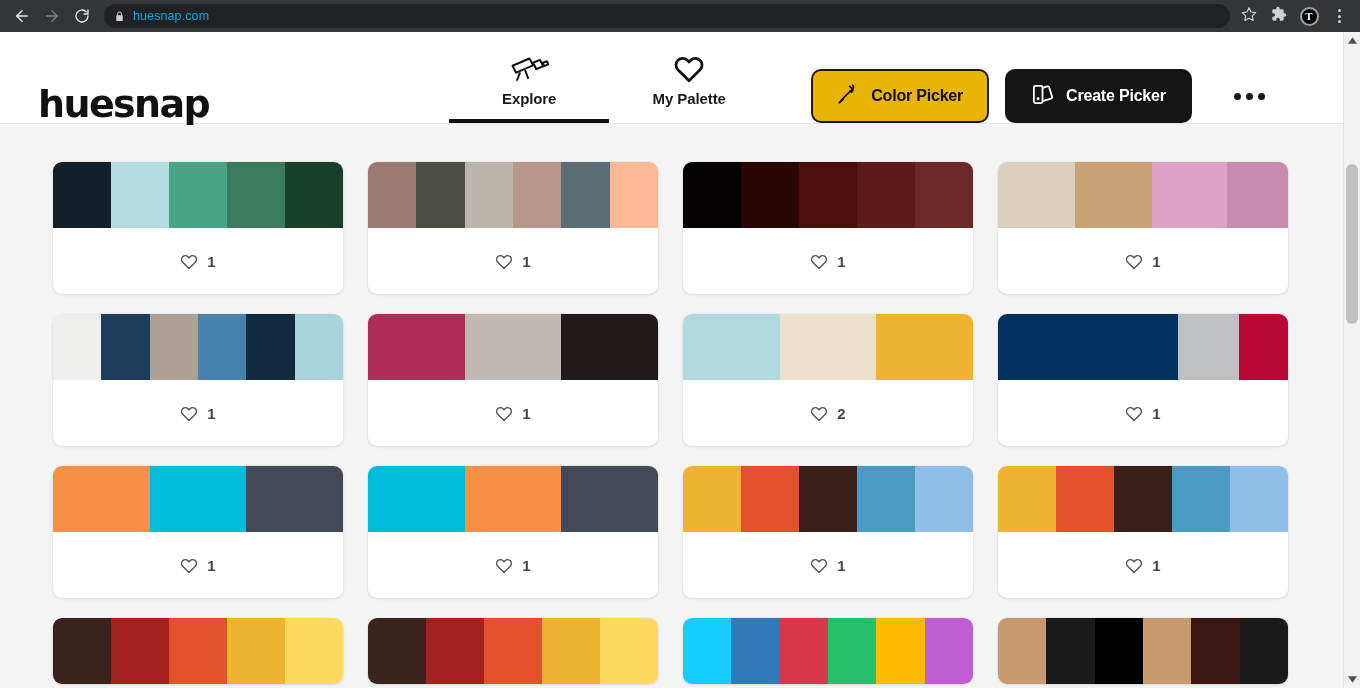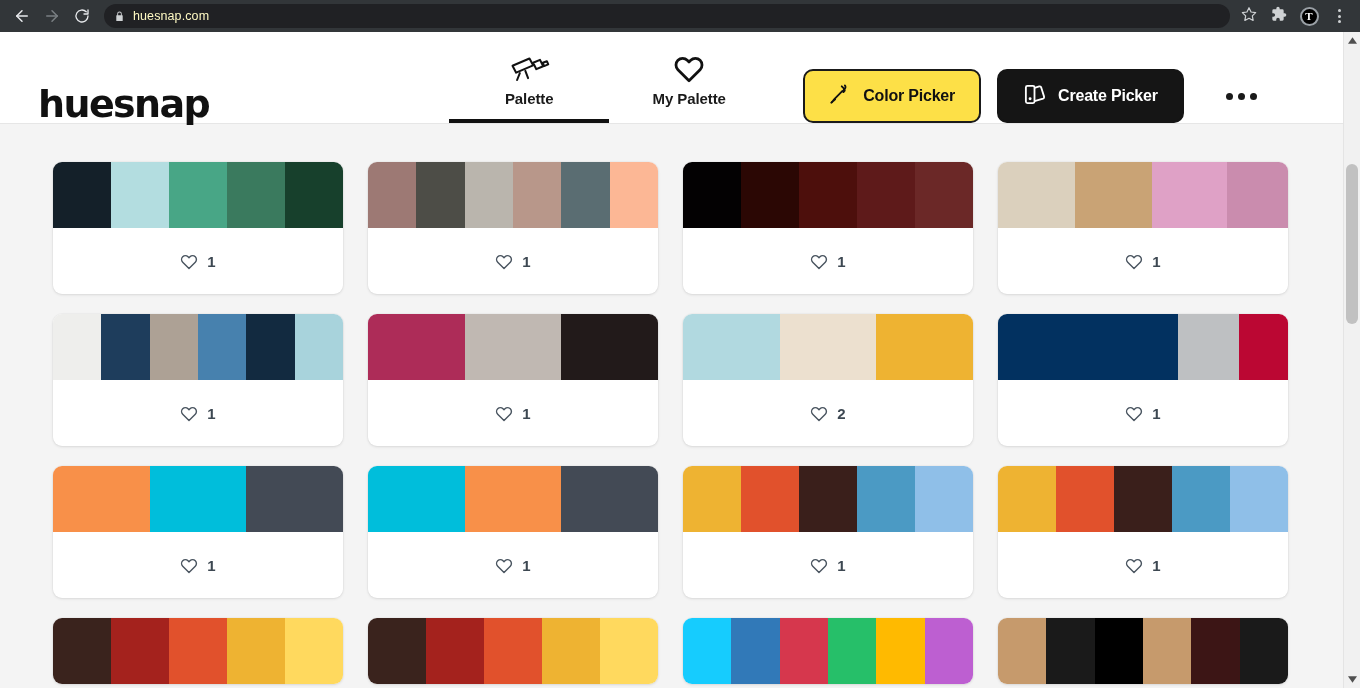--- a/index.html
+++ b/index.html
@@ -45,7 +45,7 @@
   }
   .omnibox .lock { display: flex; align-items: center; }
   .url-text {
-    color: #fef9c3;
+    color: #0ea5e9;
     font-size: 12.5px;
     letter-spacing: 0.1px;
     white-space: nowrap;

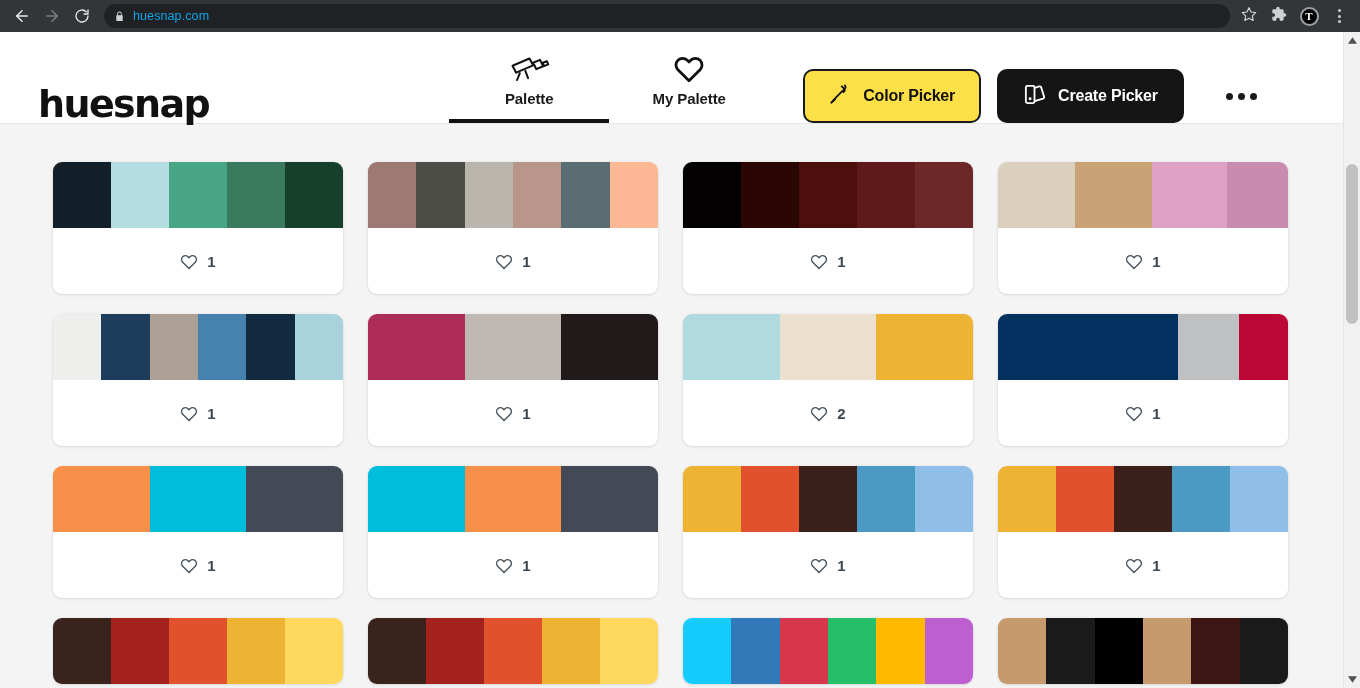--- a/index.html
+++ b/index.html
@@ -326,7 +326,7 @@
             <line x1="20" y1="19" x2="23" y2="27"></line>
           </svg>
         </span>
-        <span class="tab-label">Palette</span>
+        <span class="tab-label">Explore</span>
       </div>
       <div class="nav-tab">
         <span class="nav-icon">

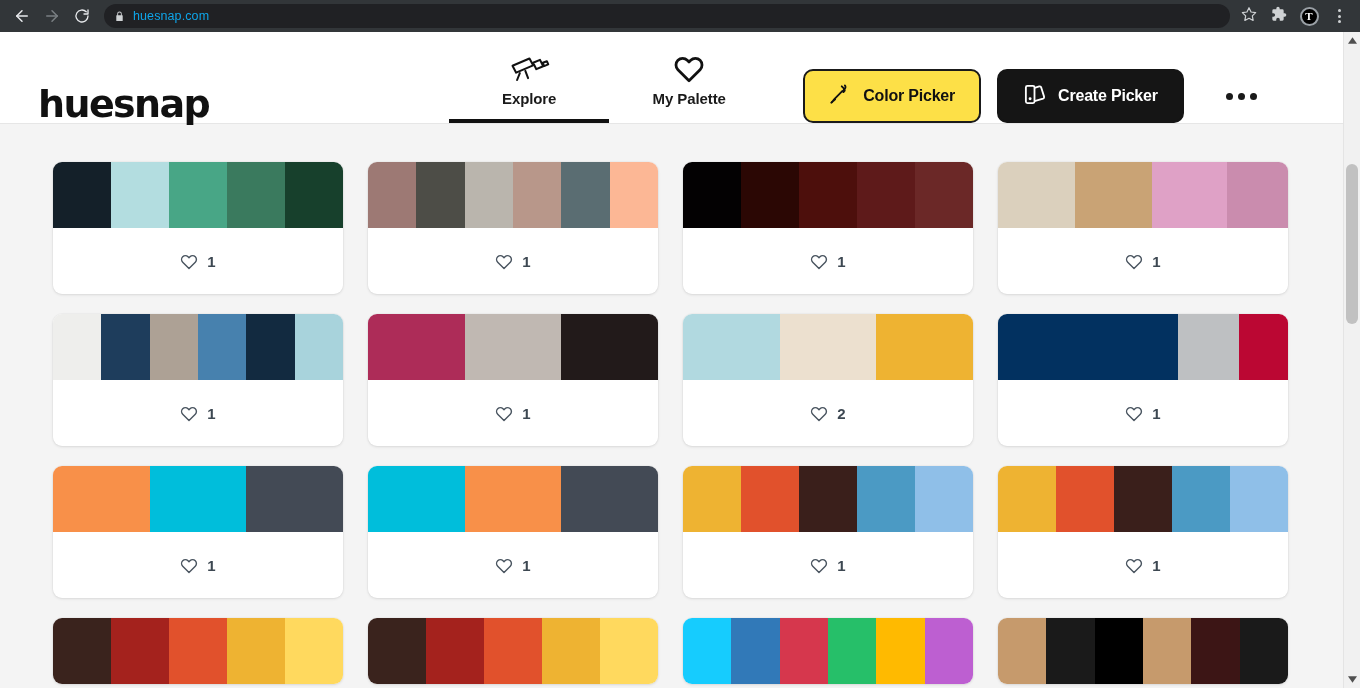--- a/index.html
+++ b/index.html
@@ -159,9 +159,10 @@
     white-space: nowrap;
   }
   .btn-outline {
-    background: #fde047;
+    background: #eab308;
     border: 2px solid #1a1a1a;
     color: #111111;
+    margin-left: 8px;
   }
   .btn-solid {
     background: #151515;

